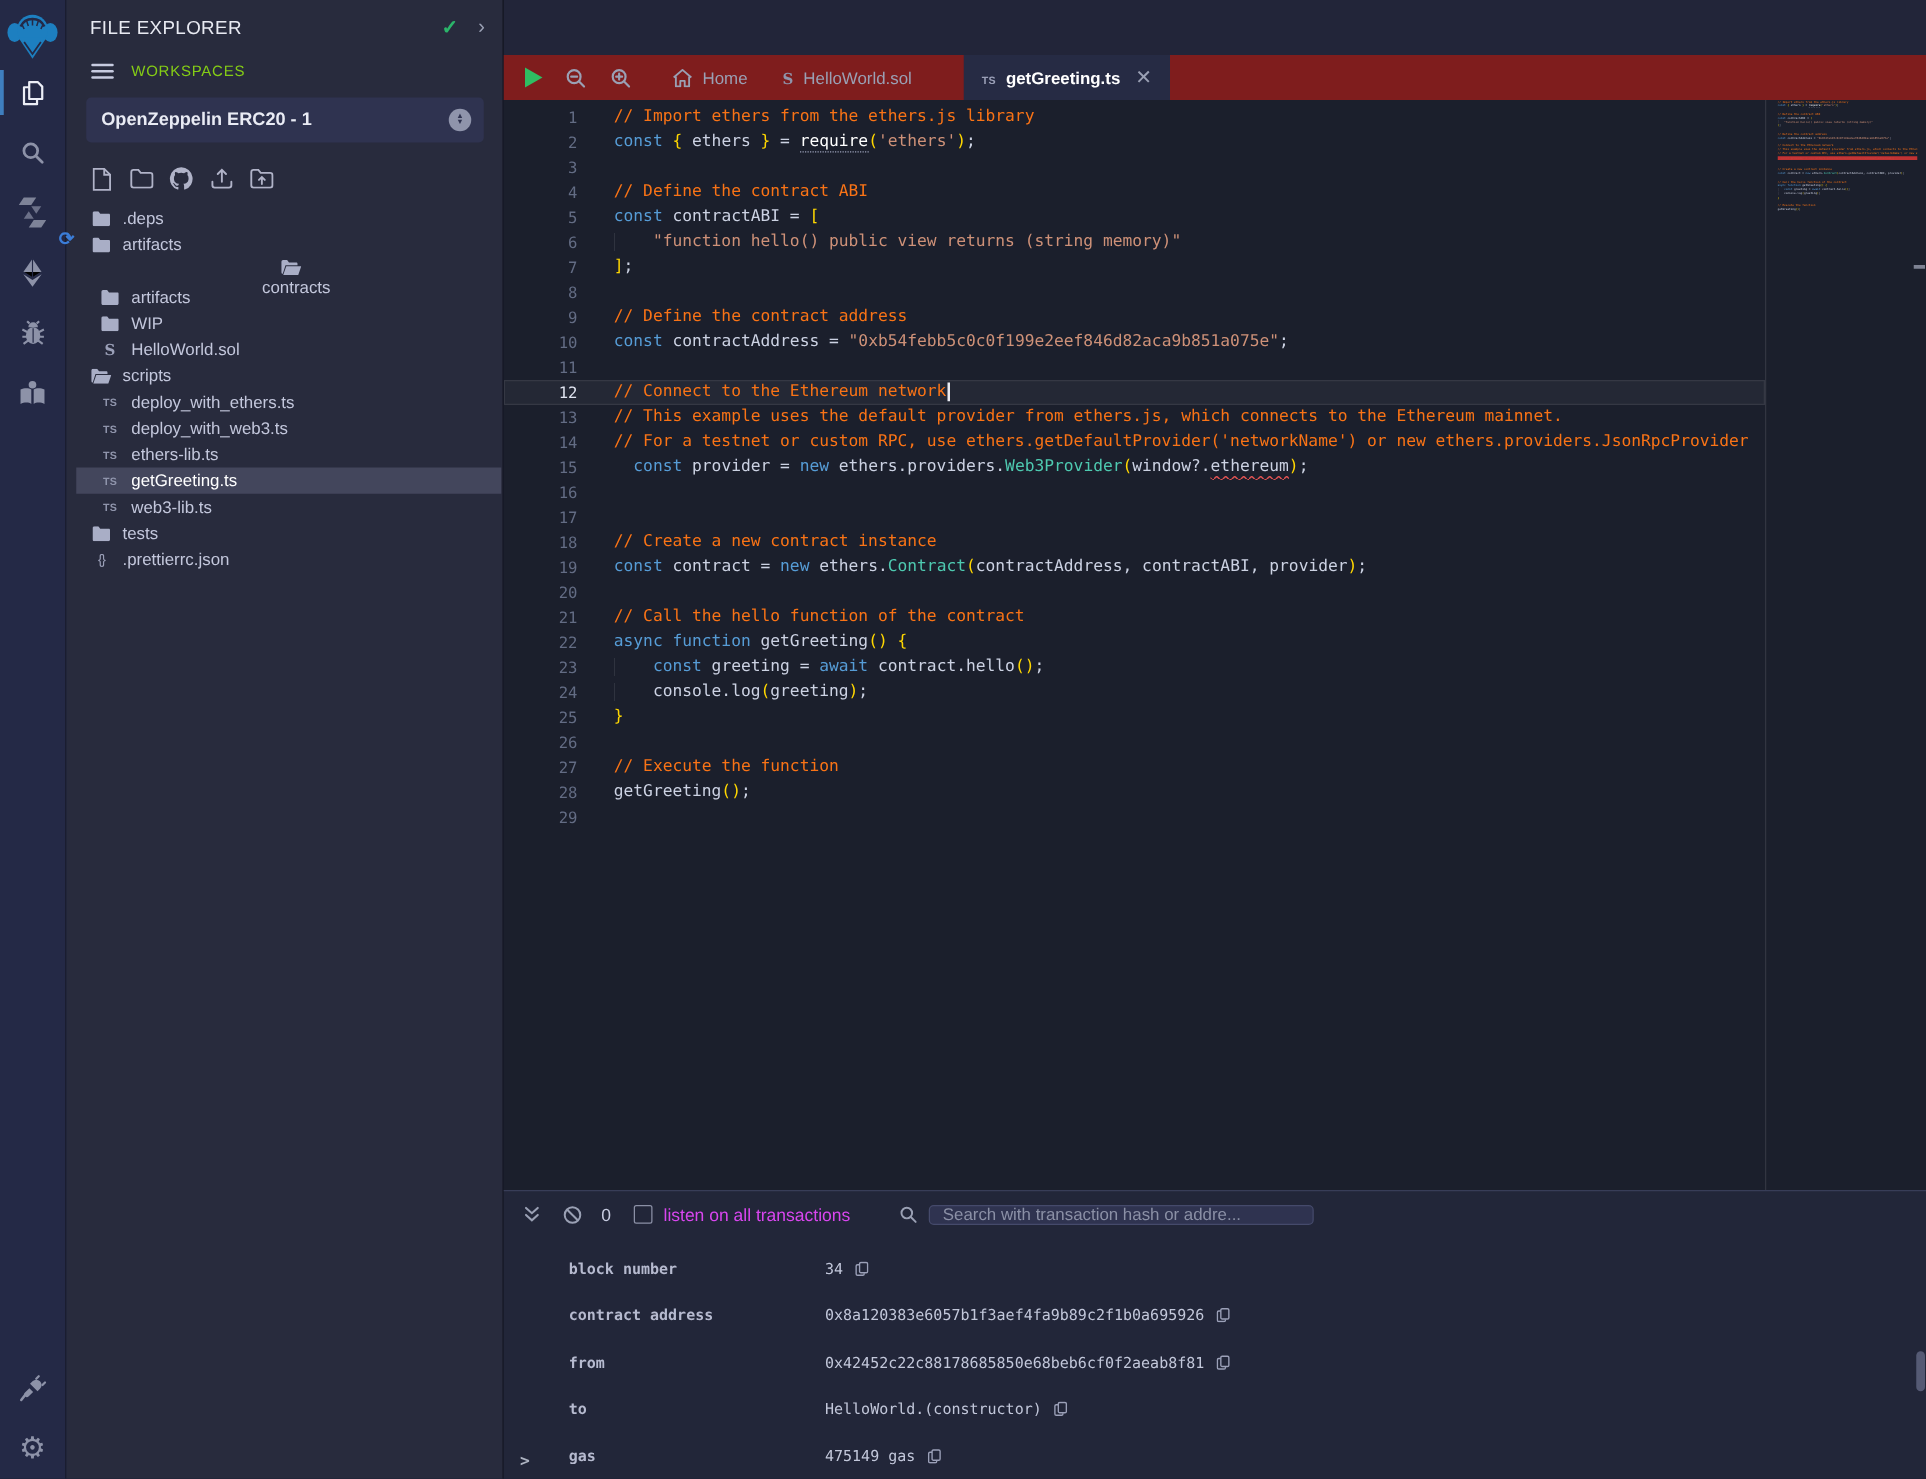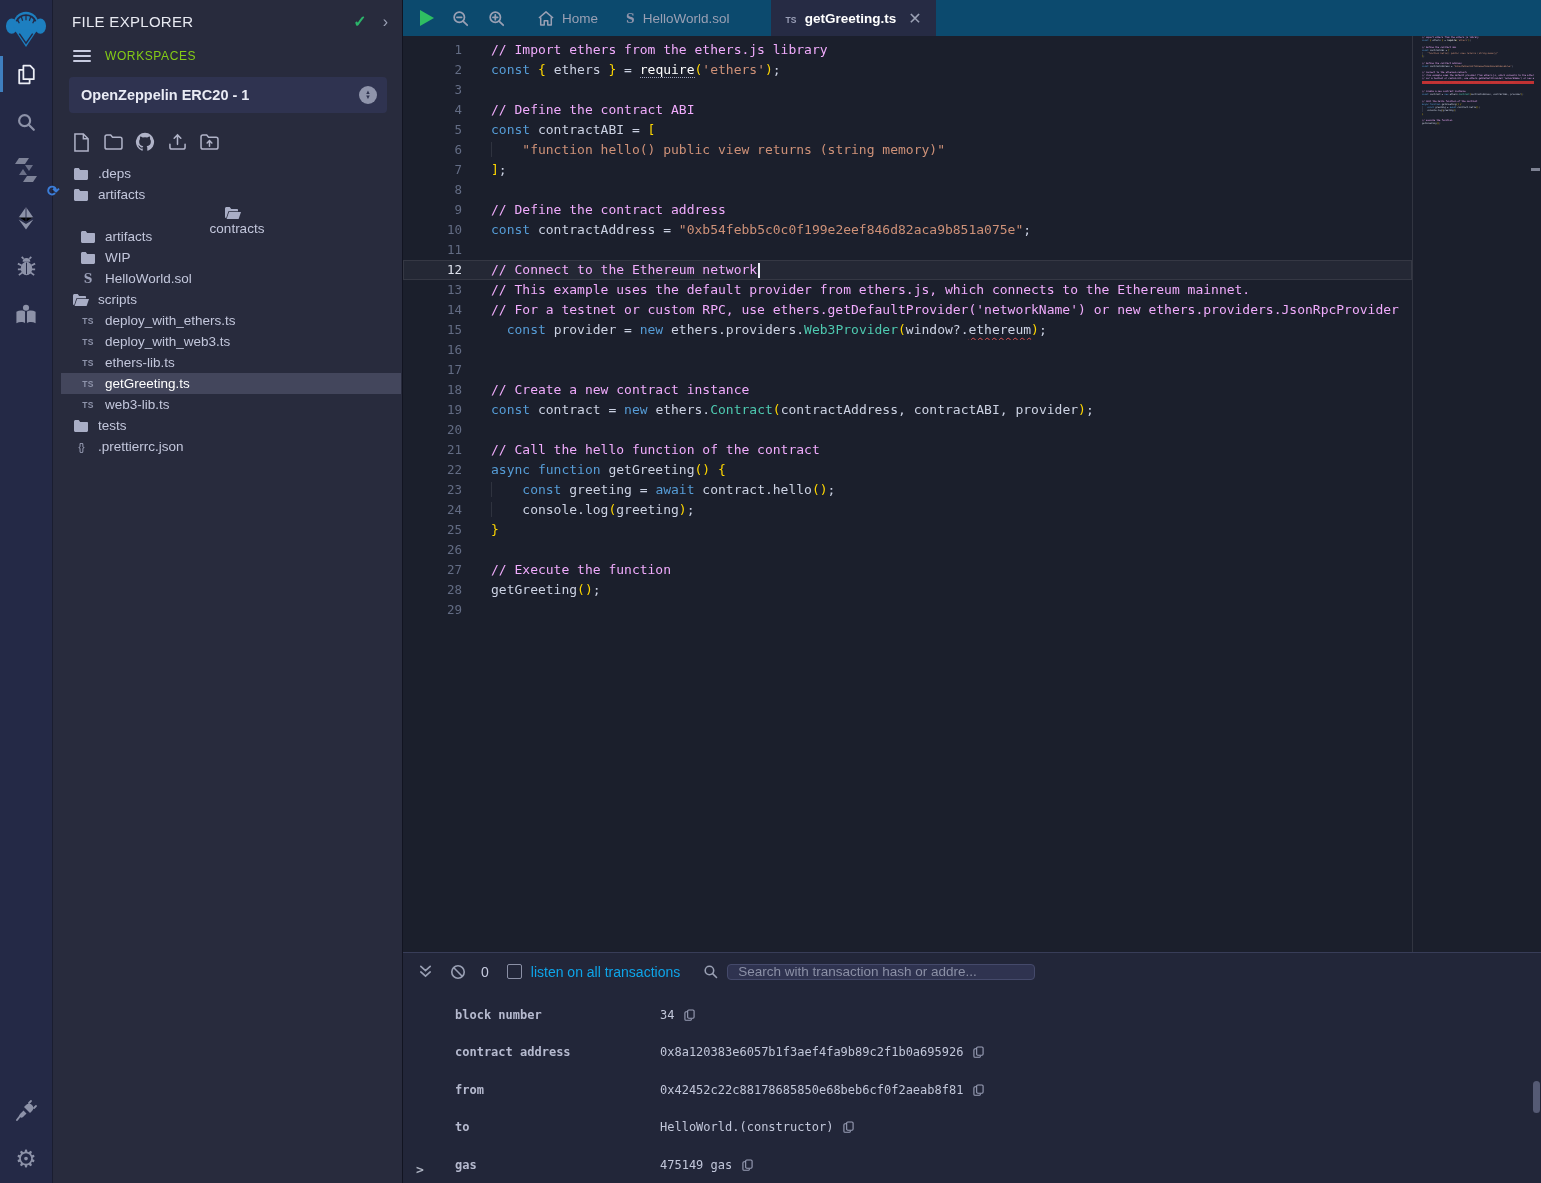--- a/index.html
+++ b/index.html
@@ -47,7 +47,7 @@
   .main { flex:1; display:flex; flex-direction:column; min-width:0; }
 
   
-  .tabbar { height:36px; background:#0c4a6e; display:flex; align-items:stretch; flex:0 0 36px; }
+  .tabbar { height:36px; background:#7f1d1d; display:flex; align-items:stretch; flex:0 0 36px;margin-top:44px; }
   .tb-actions { display:flex; align-items:center; gap:17px; padding:0 18px 0 17px; }
   .play-btn { width:0; height:0; border-left:14px solid #2fbe62; border-top:8px solid transparent; border-bottom:8px solid transparent; }
   .tab { display:flex; align-items:center; gap:8px; padding:0 14px; font-size:13.5px; color:#9aa0b4; }

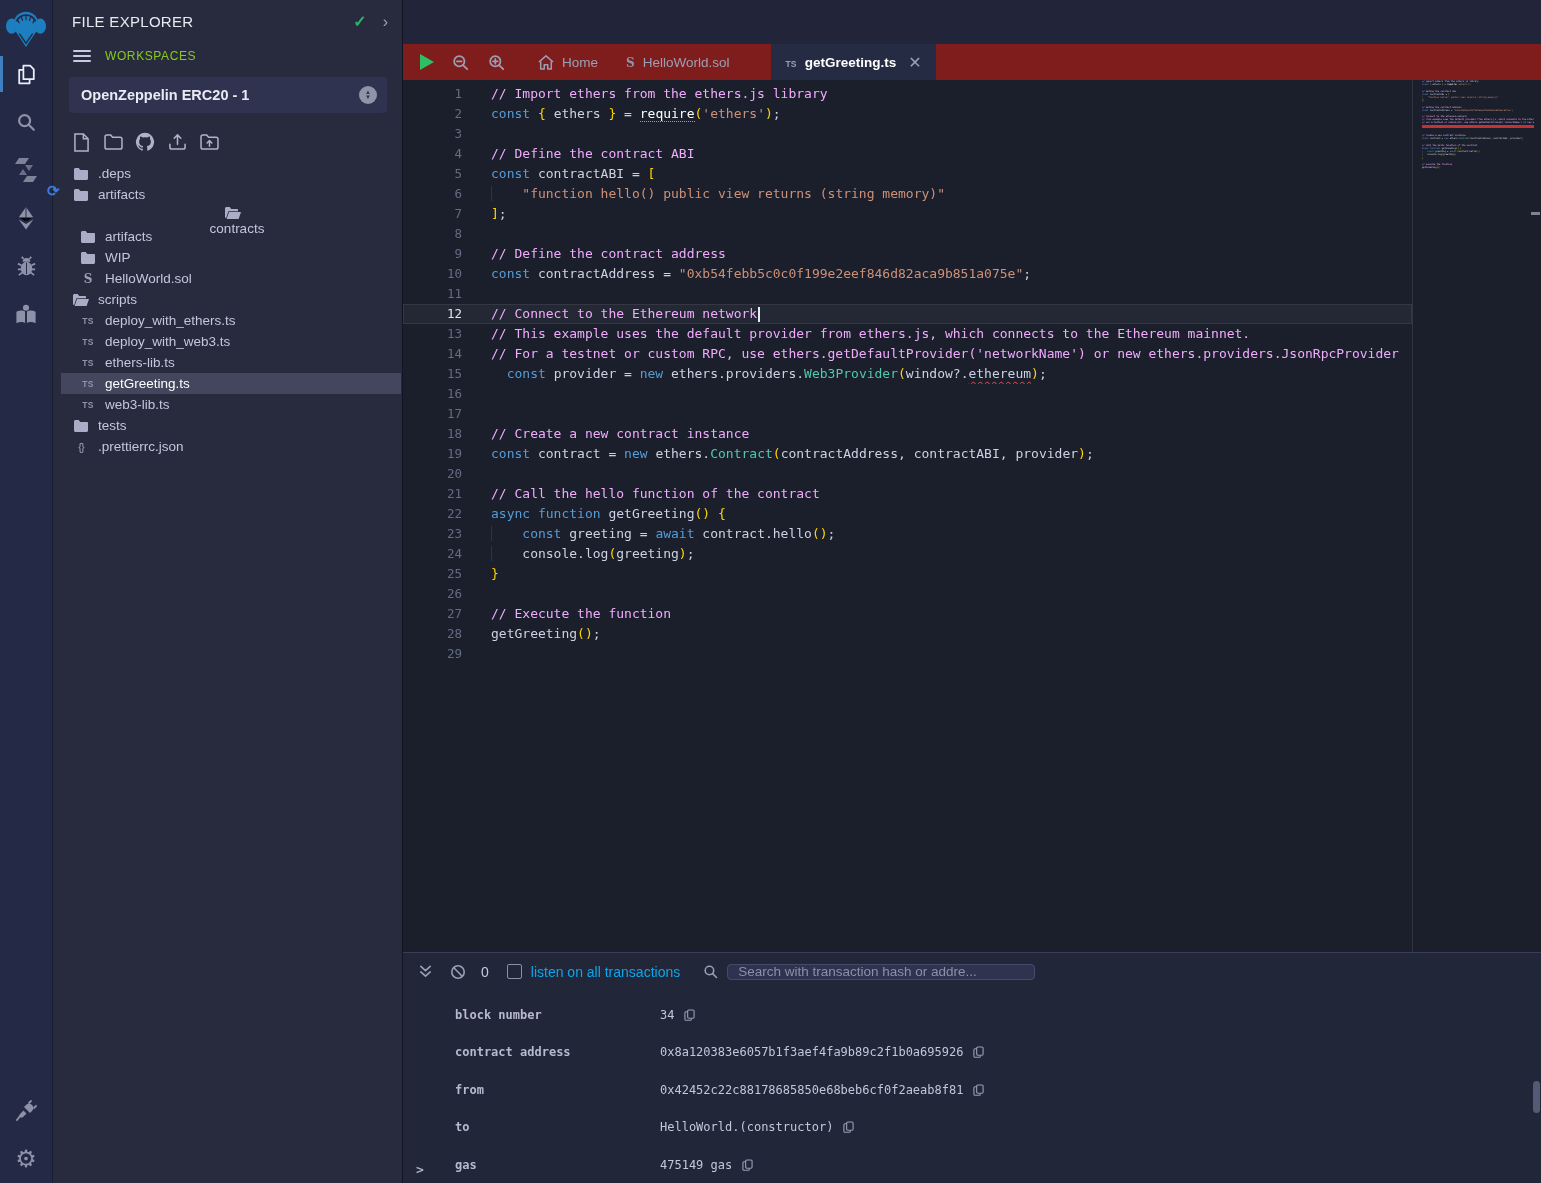--- a/index.html
+++ b/index.html
@@ -64,7 +64,7 @@
   .code-line .lc { padding-left:29px; overflow:hidden; }
   .code-line.active { background:rgba(255,255,255,.045); outline:1px solid rgba(255,255,255,.08); outline-offset:-1px; }
   .code-line.active .ln { color:#dfe3ef; }
-  .s-cm { color:#f0abfc; }
+  .s-cm { color:#f97316; }
   .s-kw { color:#569cd6; }
   .s-str { color:#ce9178; }
   .s-br { color:#ffd700; }

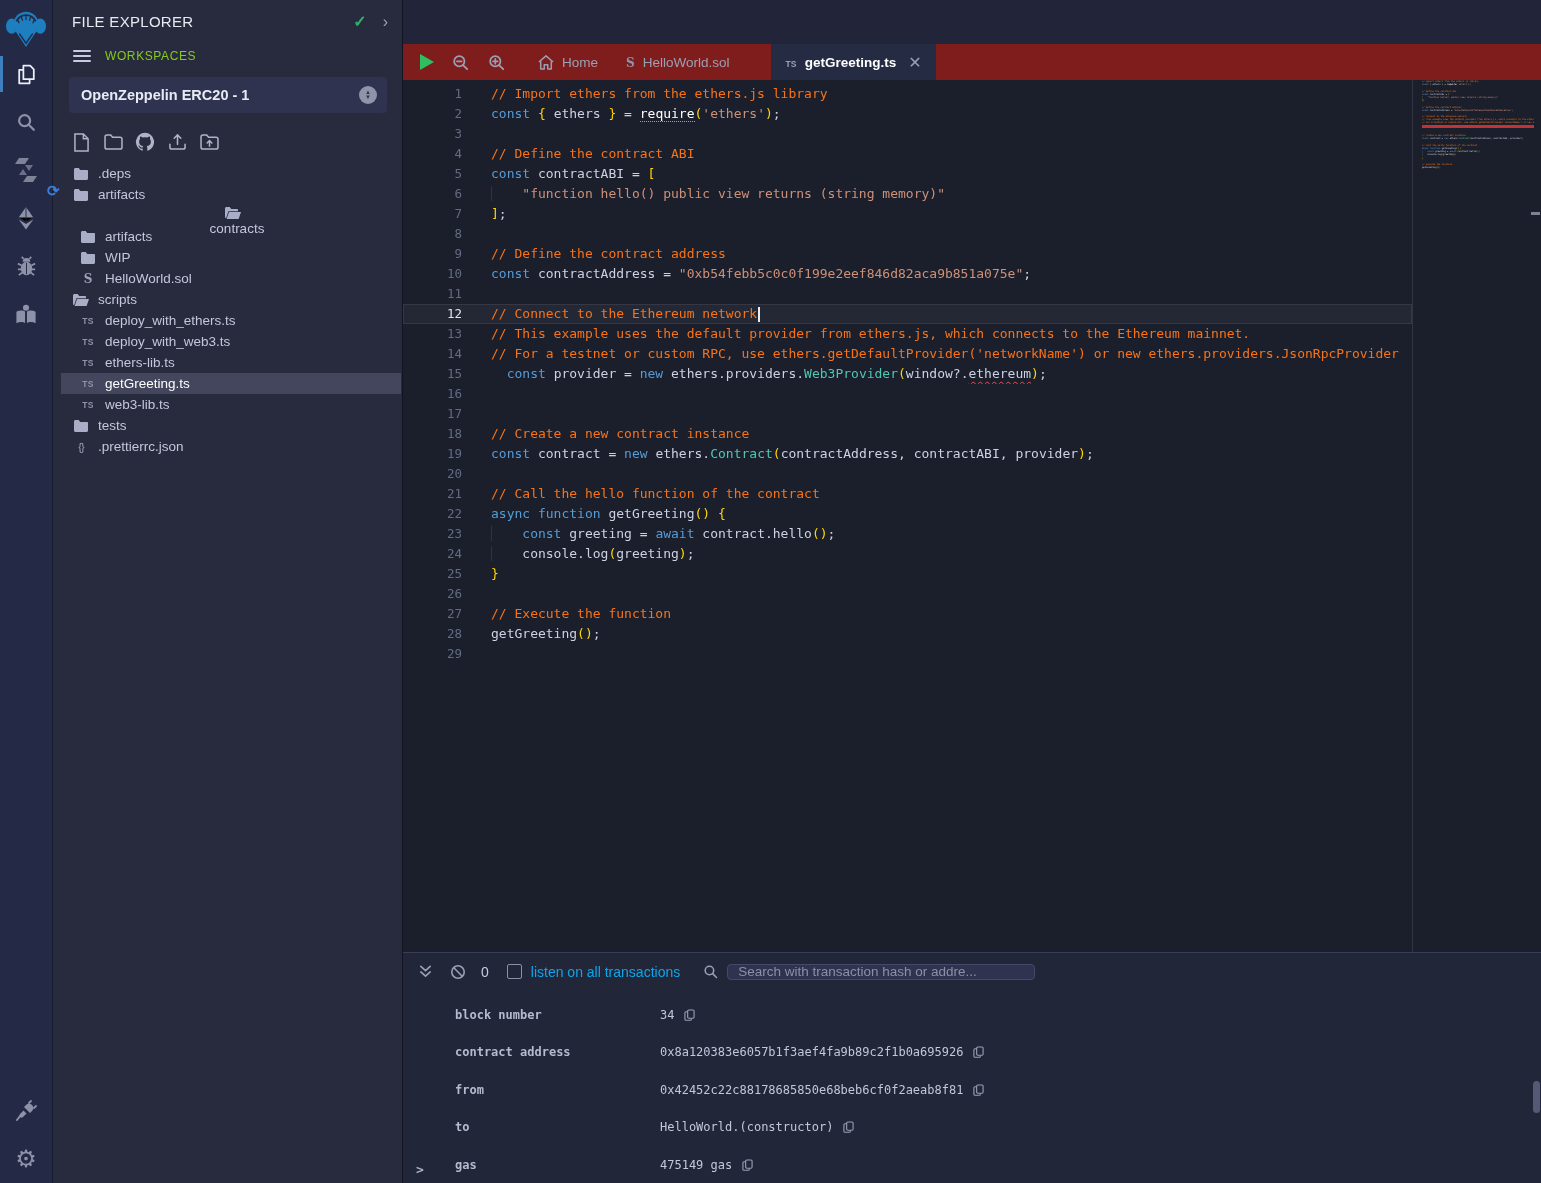--- a/index.html
+++ b/index.html
@@ -88,7 +88,7 @@
   .th-icon { display:flex; align-items:center; justify-content:center; width:20px; margin-right:13px; }
   .term-count { font-size:14px; color:#c7cbe0; margin-right:18px; }
   .term-checkbox { width:15px; height:15px; border:1px solid #8b90a6; border-radius:2px; background:transparent; margin-right:9px; }
-  .term-listen { font-size:14px; color:#0ea5e9; margin-right:22px; }
+  .term-listen { font-size:14px; color:#d946ef; margin-right:38px; }
   .term-search-icon { margin-right:8px; }
   .term-search { width:308px; height:16px; background:#2f3350; border:1px solid #454a6b; border-radius:4px; color:#dfe3ef; font-size:13.5px; padding:0 10px; outline:none; font-family:"Liberation Sans", sans-serif; }
   .term-search::placeholder { color:#8b90a6; }

